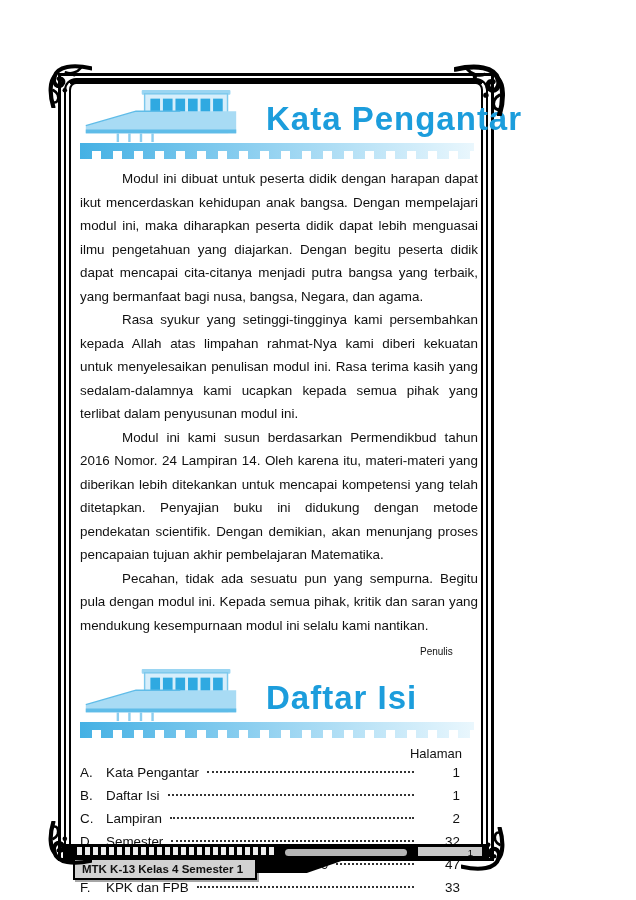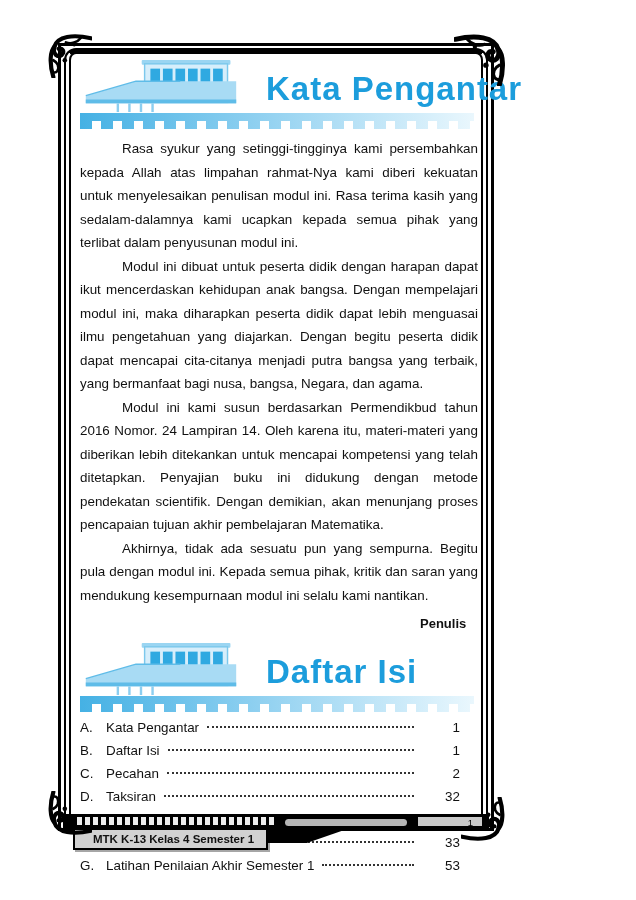--- a/index.html
+++ b/index.html
@@ -8,7 +8,7 @@
     font-family:"Liberation Sans", sans-serif;color:#111;overflow:hidden;
   }
   
-  .frame{position:absolute;left:58px;top:43px;width:436px;height:788px;}
+  .frame{position:absolute;left:58px;top:73px;width:436px;height:788px;}
   .frame-outer{position:absolute;inset:0;border:3px solid #000;}
   .frame-inner{
     position:absolute;left:6px;right:6px;top:5px;bottom:17px;

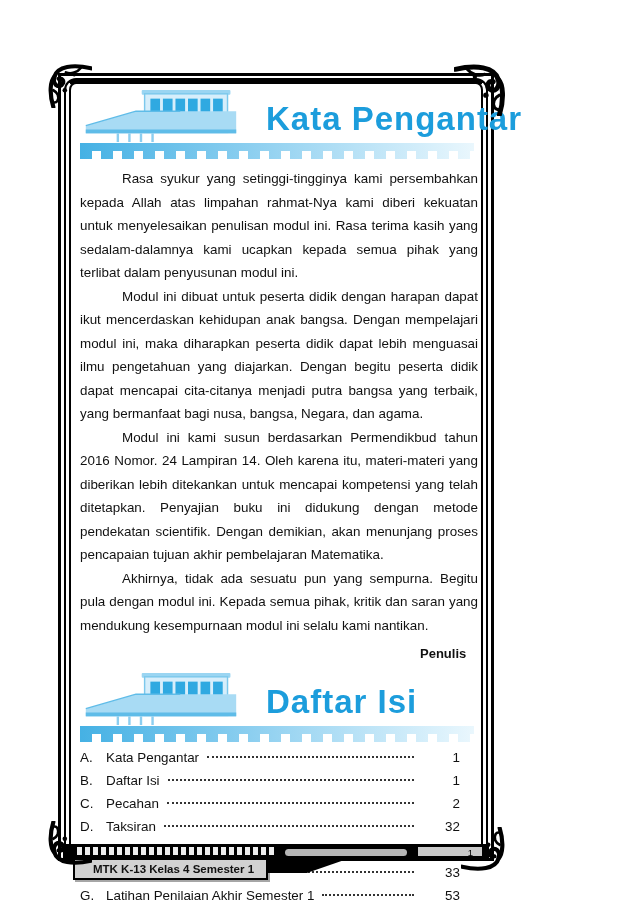--- a/index.html
+++ b/index.html
@@ -155,8 +155,8 @@
     </div>
 
     <div class="preface">
+      <p>Modul ini dibuat untuk peserta didik dengan harapan dapat ikut mencerdaskan kehidupan anak bangsa. Dengan mempelajari modul ini, maka diharapkan peserta didik dapat lebih menguasai ilmu pengetahuan yang diajarkan. Dengan begitu peserta didik dapat mencapai cita-citanya menjadi putra bangsa yang terbaik, yang bermanfaat bagi nusa, bangsa, Negara, dan agama.</p>
       <p>Rasa syukur yang setinggi-tingginya kami persembahkan kepada Allah atas limpahan rahmat-Nya kami diberi kekuatan untuk menyelesaikan penulisan modul ini. Rasa terima kasih yang sedalam-dalamnya kami ucapkan kepada semua pihak yang terlibat dalam penyusunan modul ini.</p>
-      <p>Modul ini dibuat untuk peserta didik dengan harapan dapat ikut mencerdaskan kehidupan anak bangsa. Dengan mempelajari modul ini, maka diharapkan peserta didik dapat lebih menguasai ilmu pengetahuan yang diajarkan. Dengan begitu peserta didik dapat mencapai cita-citanya menjadi putra bangsa yang terbaik, yang bermanfaat bagi nusa, bangsa, Negara, dan agama.</p>
       <p>Modul ini kami susun berdasarkan Permendikbud tahun 2016 Nomor. 24 Lampiran 14. Oleh karena itu, materi-materi yang diberikan lebih ditekankan untuk mencapai kompetensi yang telah ditetapkan. Penyajian buku ini didukung dengan metode pendekatan scientifik. Dengan demikian, akan menunjang proses pencapaian tujuan akhir pembelajaran Matematika.</p>
       <p>Akhirnya, tidak ada sesuatu pun yang sempurna. Begitu pula dengan modul ini. Kepada semua pihak, kritik dan saran yang mendukung kesempurnaan modul ini selalu kami nantikan.</p>
     </div>

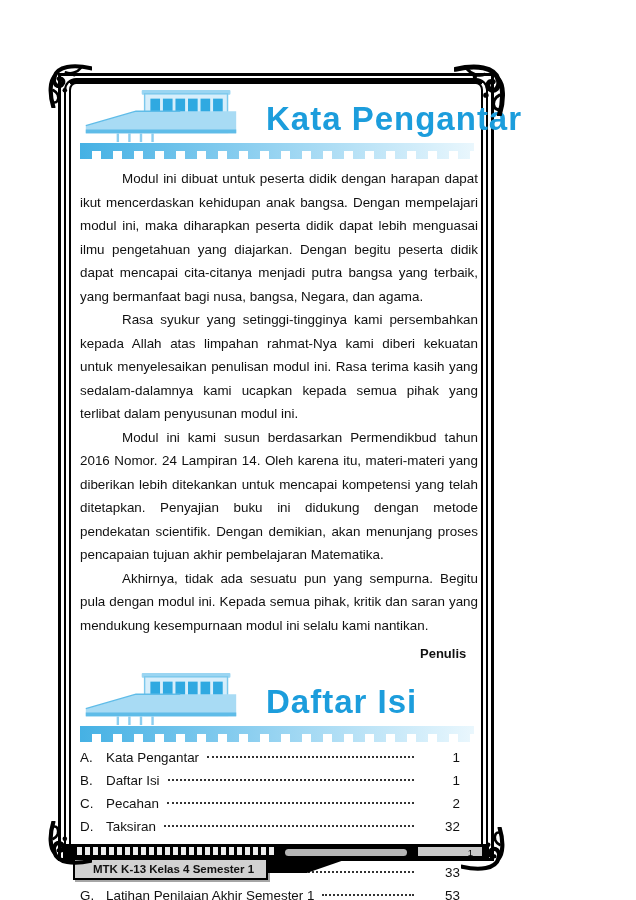--- a/index.html
+++ b/index.html
@@ -158,7 +158,7 @@
       <p>Modul ini dibuat untuk peserta didik dengan harapan dapat ikut mencerdaskan kehidupan anak bangsa. Dengan mempelajari modul ini, maka diharapkan peserta didik dapat lebih menguasai ilmu pengetahuan yang diajarkan. Dengan begitu peserta didik dapat mencapai cita-citanya menjadi putra bangsa yang terbaik, yang bermanfaat bagi nusa, bangsa, Negara, dan agama.</p>
       <p>Rasa syukur yang setinggi-tingginya kami persembahkan kepada Allah atas limpahan rahmat-Nya kami diberi kekuatan untuk menyelesaikan penulisan modul ini. Rasa terima kasih yang sedalam-dalamnya kami ucapkan kepada semua pihak yang terlibat dalam penyusunan modul ini.</p>
       <p>Modul ini kami susun berdasarkan Permendikbud tahun 2016 Nomor. 24 Lampiran 14. Oleh karena itu, materi-materi yang diberikan lebih ditekankan untuk mencapai kompetensi yang telah ditetapkan. Penyajian buku ini didukung dengan metode pendekatan scientifik. Dengan demikian, akan menunjang proses pencapaian tujuan akhir pembelajaran Matematika.</p>
-      <p>Akhirnya, tidak ada sesuatu pun yang sempurna. Begitu pula dengan modul ini. Kepada semua pihak, kritik dan saran yang mendukung kesempurnaan modul ini selalu kami nantikan.</p>
+      <p>Pecahan, tidak ada sesuatu pun yang sempurna. Begitu pula dengan modul ini. Kepada semua pihak, kritik dan saran yang mendukung kesempurnaan modul ini selalu kami nantikan.</p>
     </div>
     <div class="signature">Penulis</div>
 

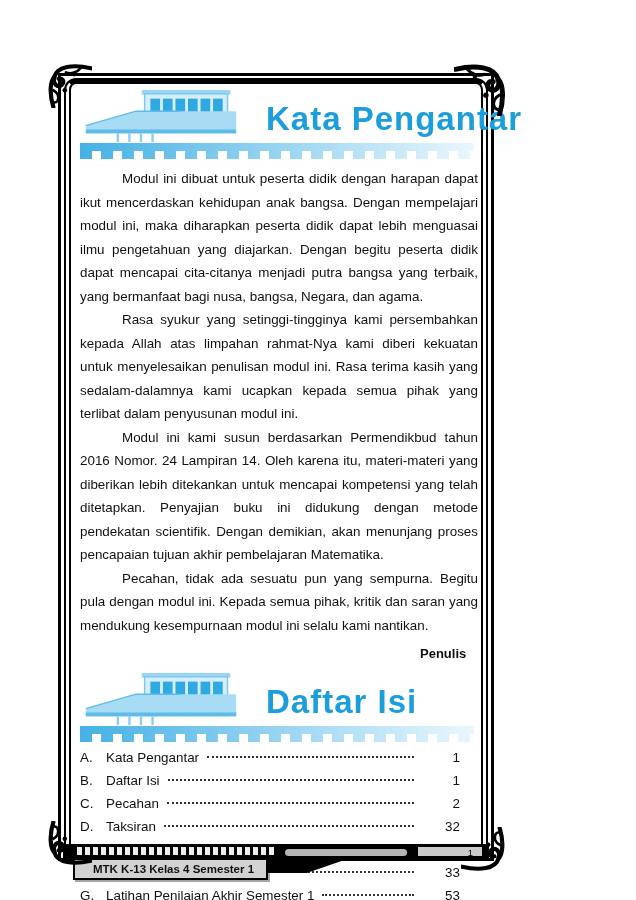--- a/index.html
+++ b/index.html
@@ -43,7 +43,7 @@
   .preface p{
     margin:0;font-size:13.4px;line-height:23.5px;text-align:justify;text-indent:42px;
   }
-  .signature{font-weight:bold;font-size:13px;margin:9px 0 11px 340px;}
+  .signature{font-weight:normal;font-size:10px;margin:9px 0 11px 340px;}
   
   .halaman{font-size:13px;text-align:right;padding-right:16px;margin:6px 0 4px 0;}
   .toc-row{display:flex;align-items:baseline;font-size:13.4px;height:23px;}

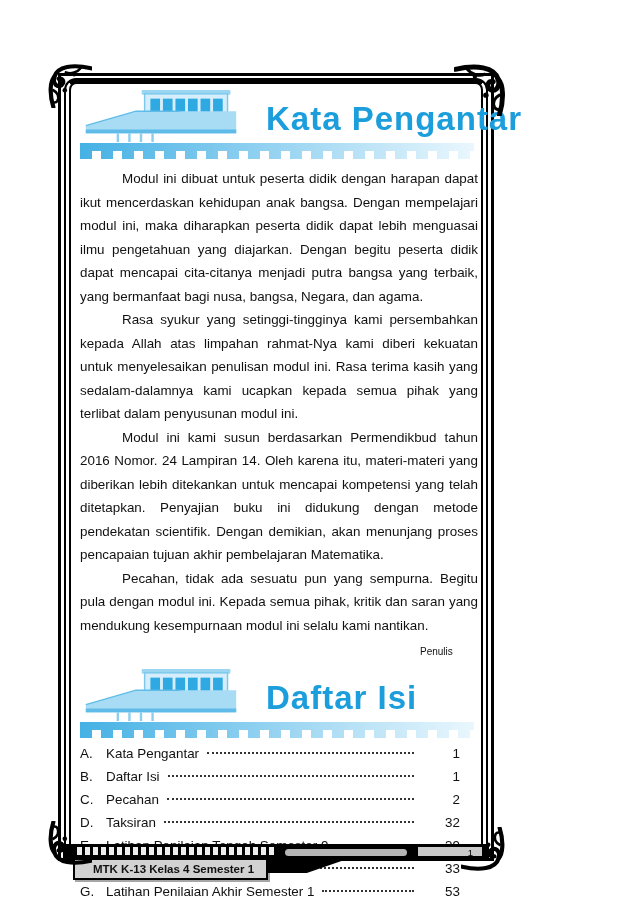--- a/index.html
+++ b/index.html
@@ -189,6 +189,7 @@
       </div>
     </div>
 
+    <div class="halaman">Halaman</div>
 
     <div class="toc">
       <div class="toc-row">

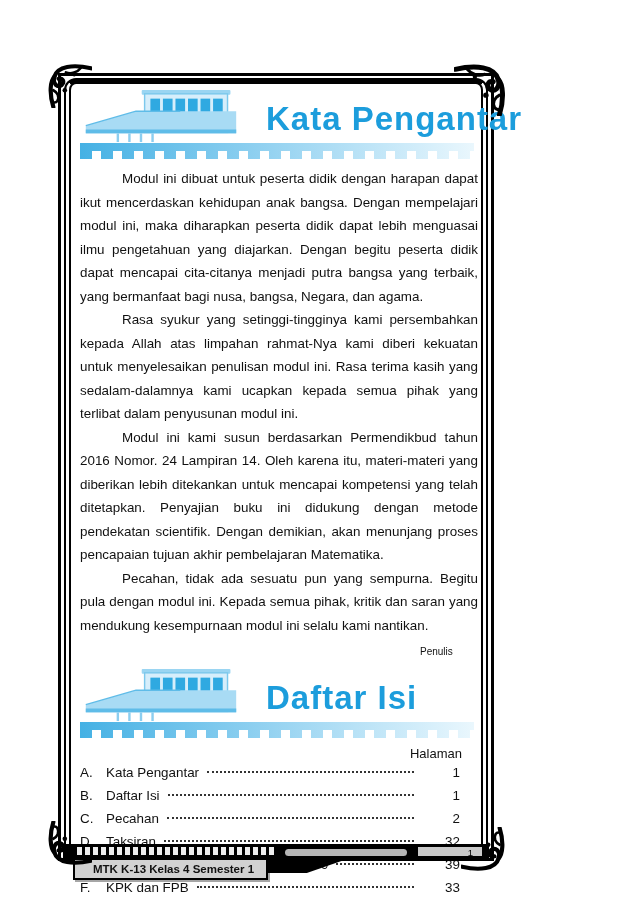--- a/index.html
+++ b/index.html
@@ -206,7 +206,7 @@
       </div>
       <div class="toc-row">
         <span class="toc-letter">C.</span>
-        <span class="toc-label">Pecahan</span>
+        <span class="toc-label">Lampiran</span>
         <span class="toc-dots"></span>
         <span class="toc-page">2</span>
       </div>

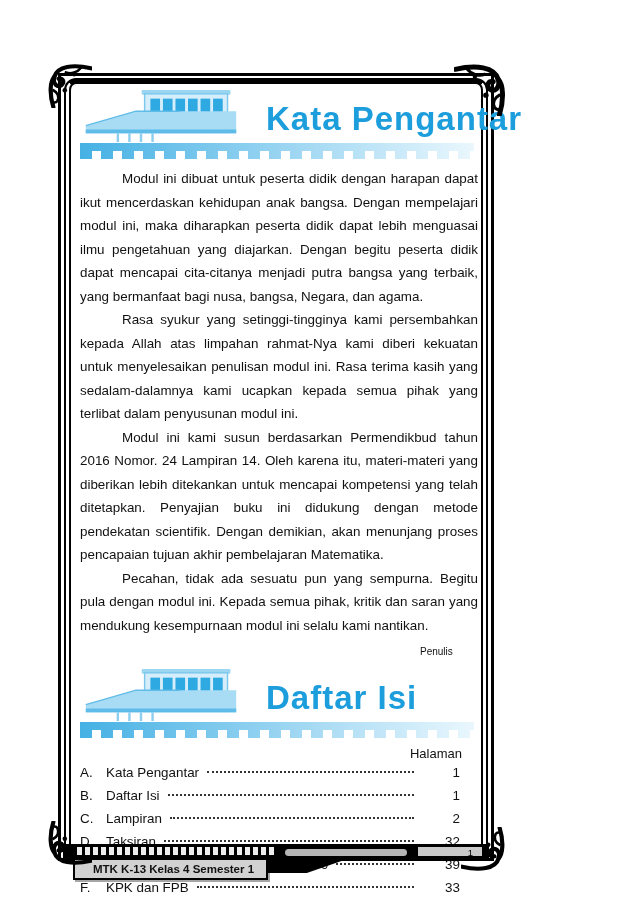--- a/index.html
+++ b/index.html
@@ -212,7 +212,7 @@
       </div>
       <div class="toc-row">
         <span class="toc-letter">D.</span>
-        <span class="toc-label">Taksiran</span>
+        <span class="toc-label">Semester</span>
         <span class="toc-dots"></span>
         <span class="toc-page">32</span>
       </div>

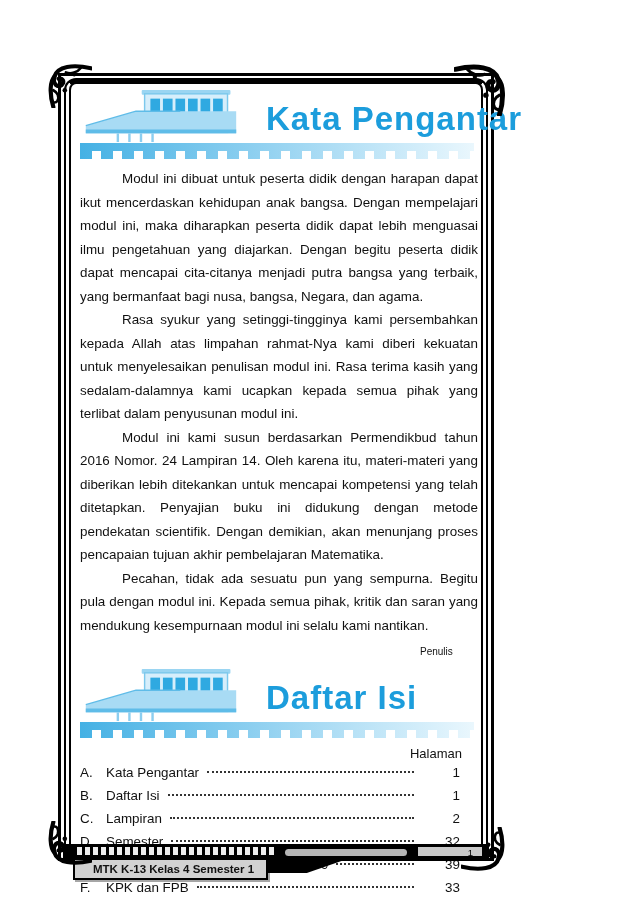--- a/index.html
+++ b/index.html
@@ -69,7 +69,7 @@
   }
   .footer-label{
     position:absolute;left:10px;top:14px;background:#d2d2d2;border:2px solid #000;
-    font-weight:bold;font-size:11.5px;padding:3px 12px 3px 18px;white-space:nowrap;
+    font-weight:bold;font-size:11.5px;padding:3px 12px 3px 7px;white-space:nowrap;
     box-shadow:2px 2px 0 rgba(0,0,0,0.35);z-index:7;
   }
 </style>

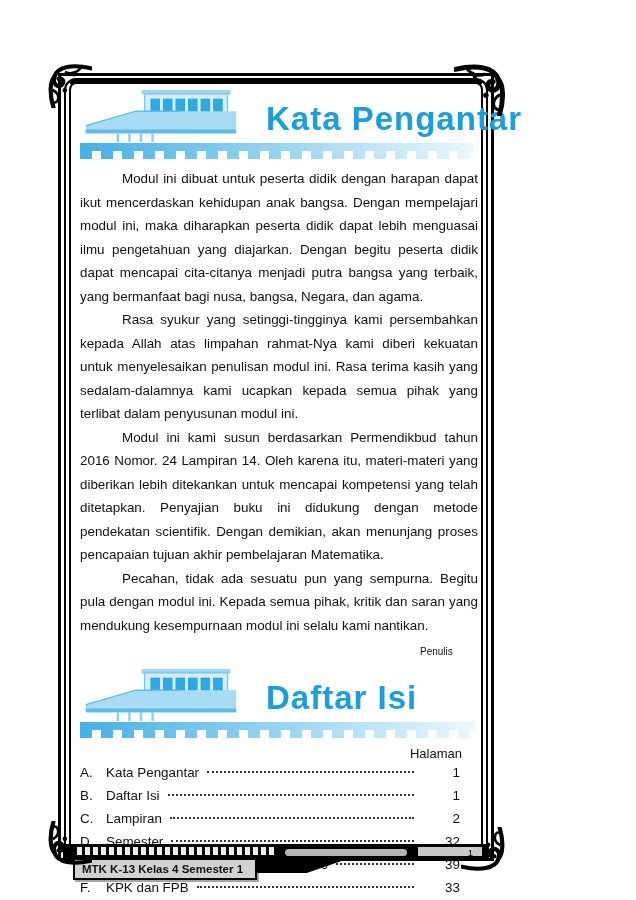--- a/index.html
+++ b/index.html
@@ -220,7 +220,7 @@
         <span class="toc-letter">E.</span>
         <span class="toc-label">Latihan Penilaian Tengah Semester 9</span>
         <span class="toc-dots"></span>
-        <span class="toc-page">39</span>
+        <span class="toc-page">47</span>
       </div>
       <div class="toc-row">
         <span class="toc-letter">F.</span>

